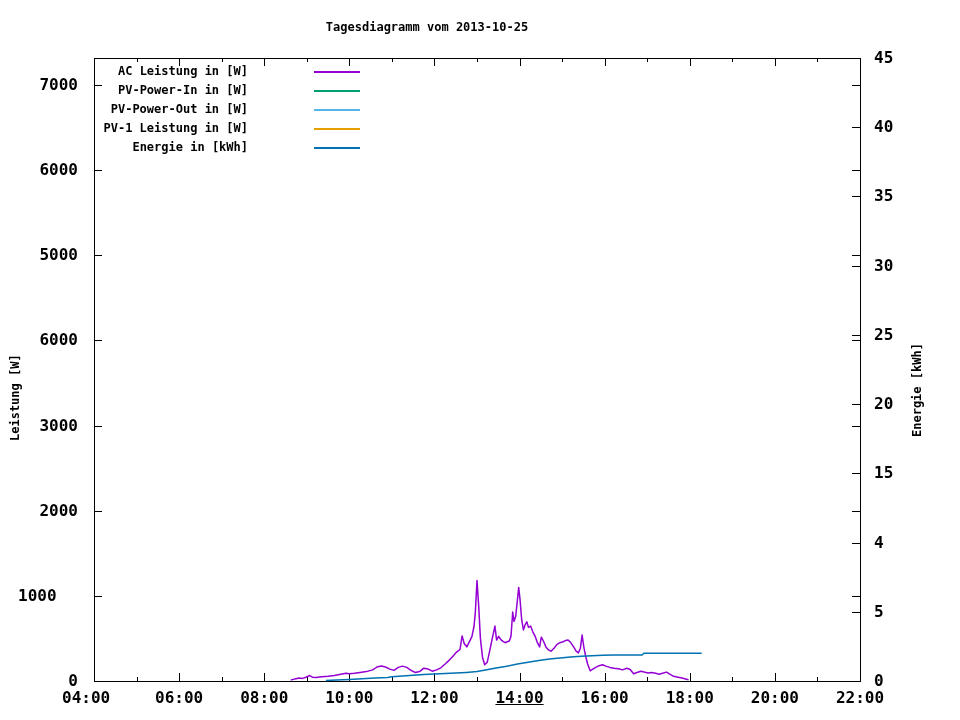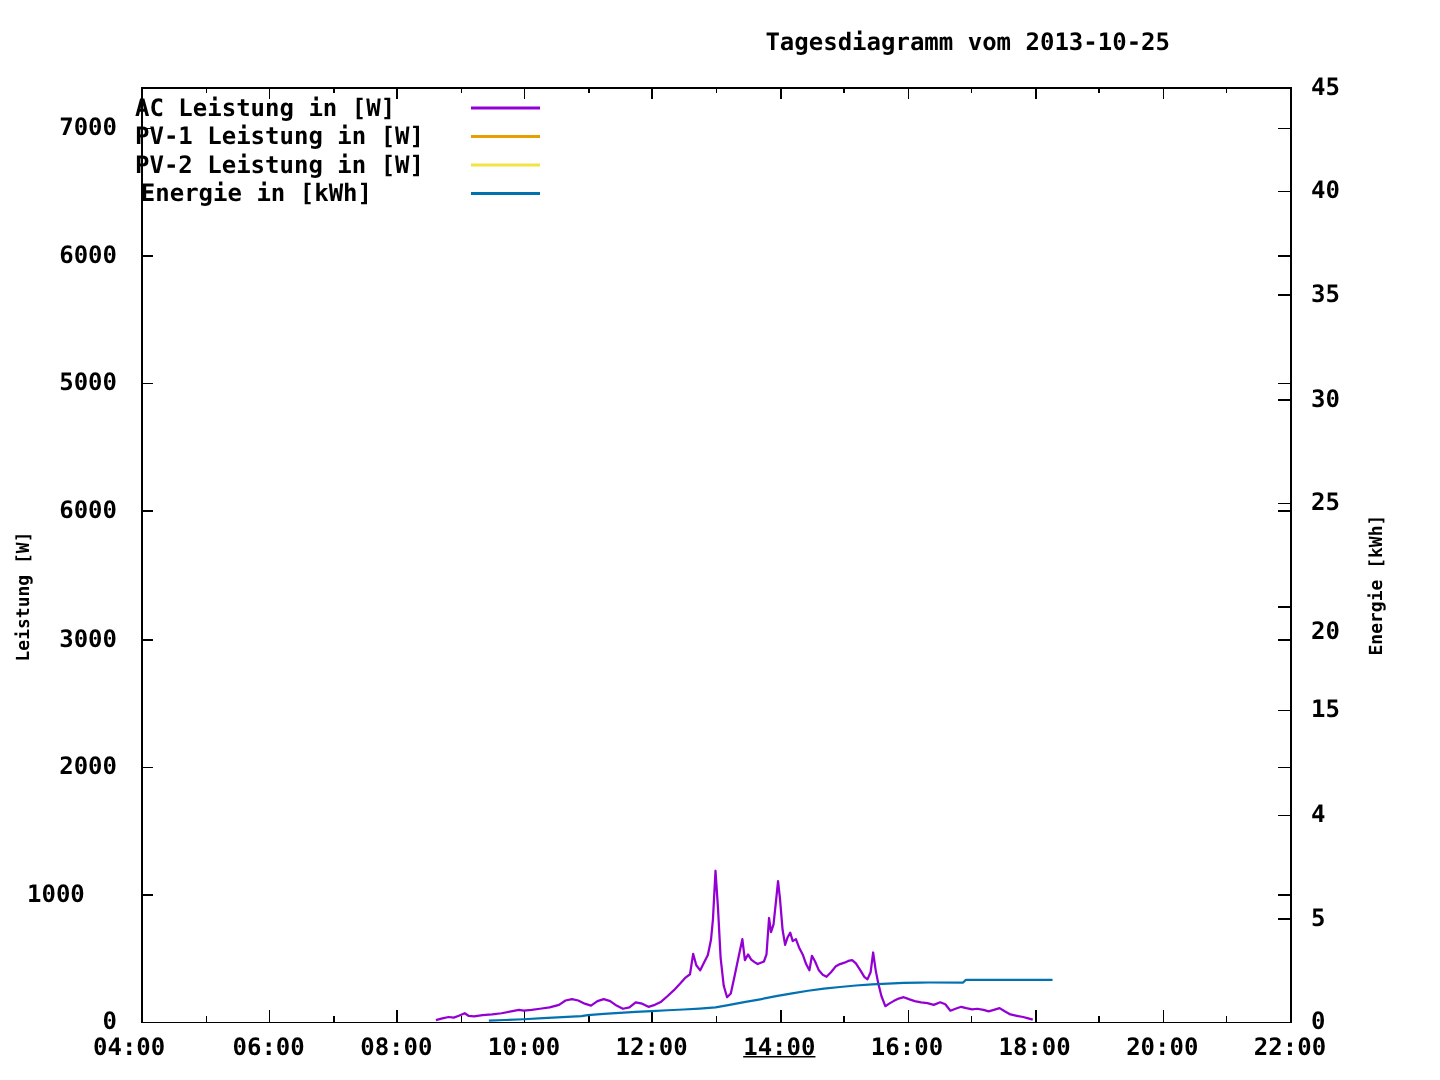--- a/index.html
+++ b/index.html
@@ -11,8 +11,8 @@
   #chart-root{position:absolute;left:0;top:0;width:960px;height:720px;}
   #plot-svg{position:absolute;left:0;top:0;width:960px;height:720px;}
   #chart-title{
-    position:absolute;top:21px;left:94px;width:686px;text-align:right;
-    font-size:16px;line-height:13px;white-space:nowrap;
+    position:absolute;top:21px;left:84px;width:686px;text-align:center;
+    font-size:12px;line-height:13px;white-space:nowrap;
   }
   .vlabel{
     position:absolute;font-size:12px;line-height:13px;white-space:nowrap;

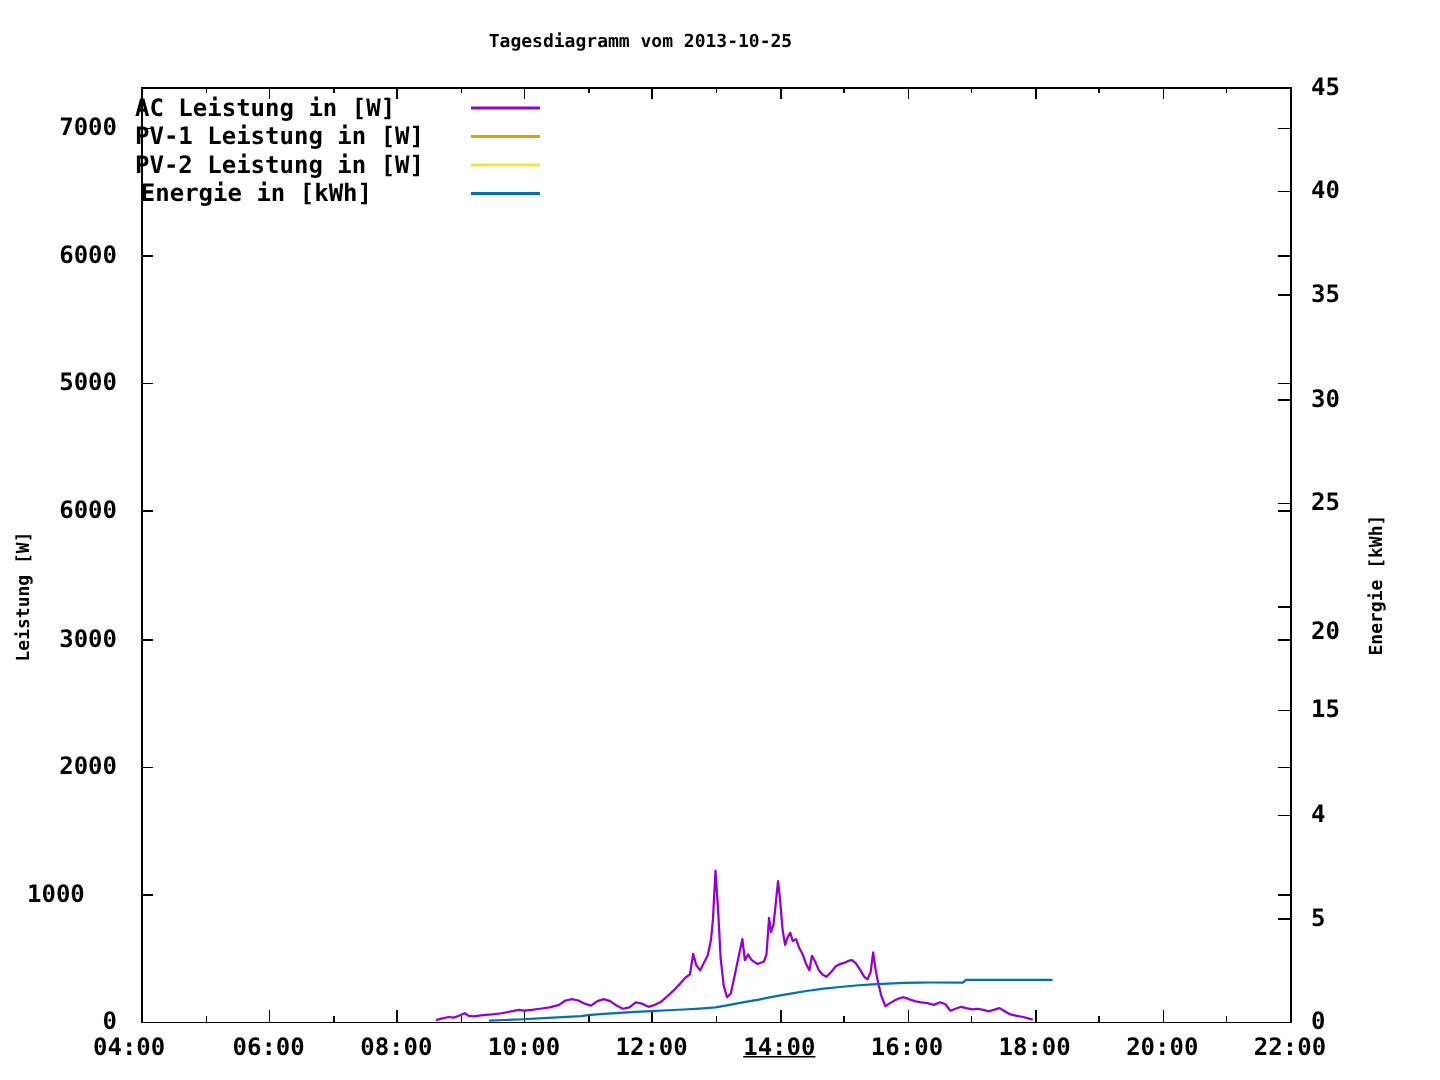--- a/index.html
+++ b/index.html
@@ -22,7 +22,7 @@
   #right-axis-title{left:911px;top:437px;}
   #legend{position:absolute;left:90px;top:62px;}
   .legend-row{display:flex;align-items:center;height:19px;}
-  .legend-label{display:block;width:158px;text-align:right;font-size:16px;line-height:13px;white-space:nowrap;}
+  .legend-label{display:block;width:158px;text-align:right;font-size:12px;line-height:13px;white-space:nowrap;}
   .legend-swatch{display:block;width:46px;height:2px;margin-left:66px;background:#000;}
   .tick{position:absolute;font-size:16px;line-height:12px;white-space:pre;}
 </style>

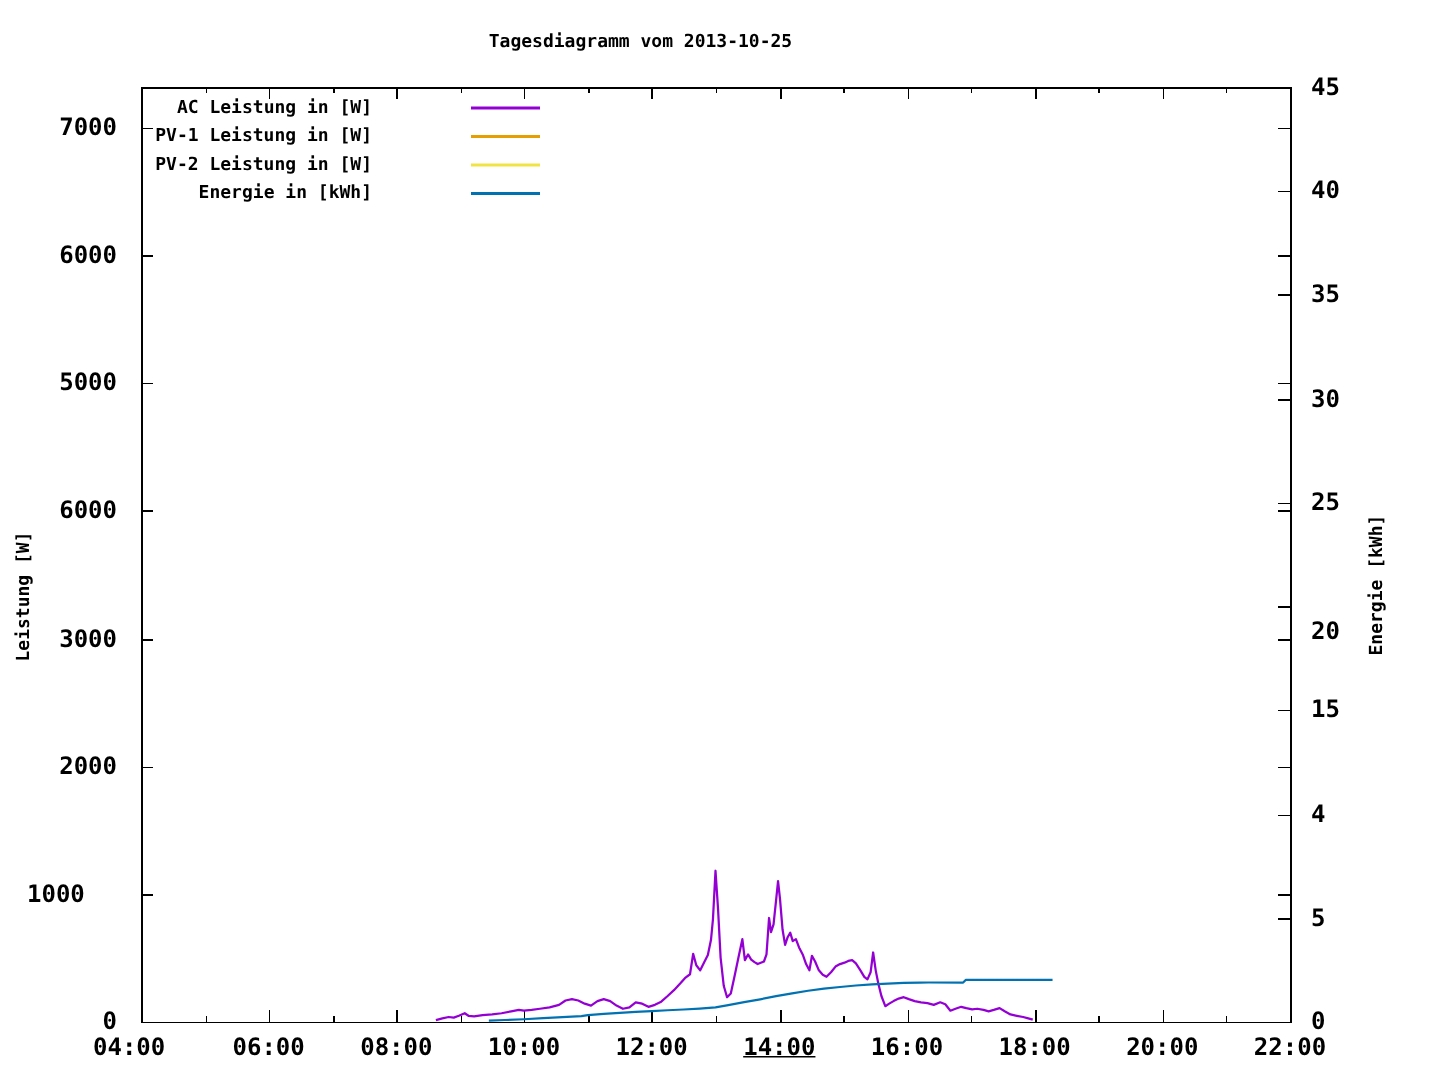--- a/index.html
+++ b/index.html
@@ -113,6 +113,10 @@
       <span class="legend-swatch" style="background: rgb(148, 0, 211);"></span>
     </div>
     <div class="legend-row">
+      <span class="legend-label">PV-Power-In in [W]</span>
+      <span class="legend-swatch" style="background: rgb(0, 158, 115);"></span>
+    </div>
+    <div class="legend-row">
       <span class="legend-label">PV-1 Leistung in [W]</span>
       <span class="legend-swatch" style="background: rgb(230, 159, 0);"></span>
     </div>

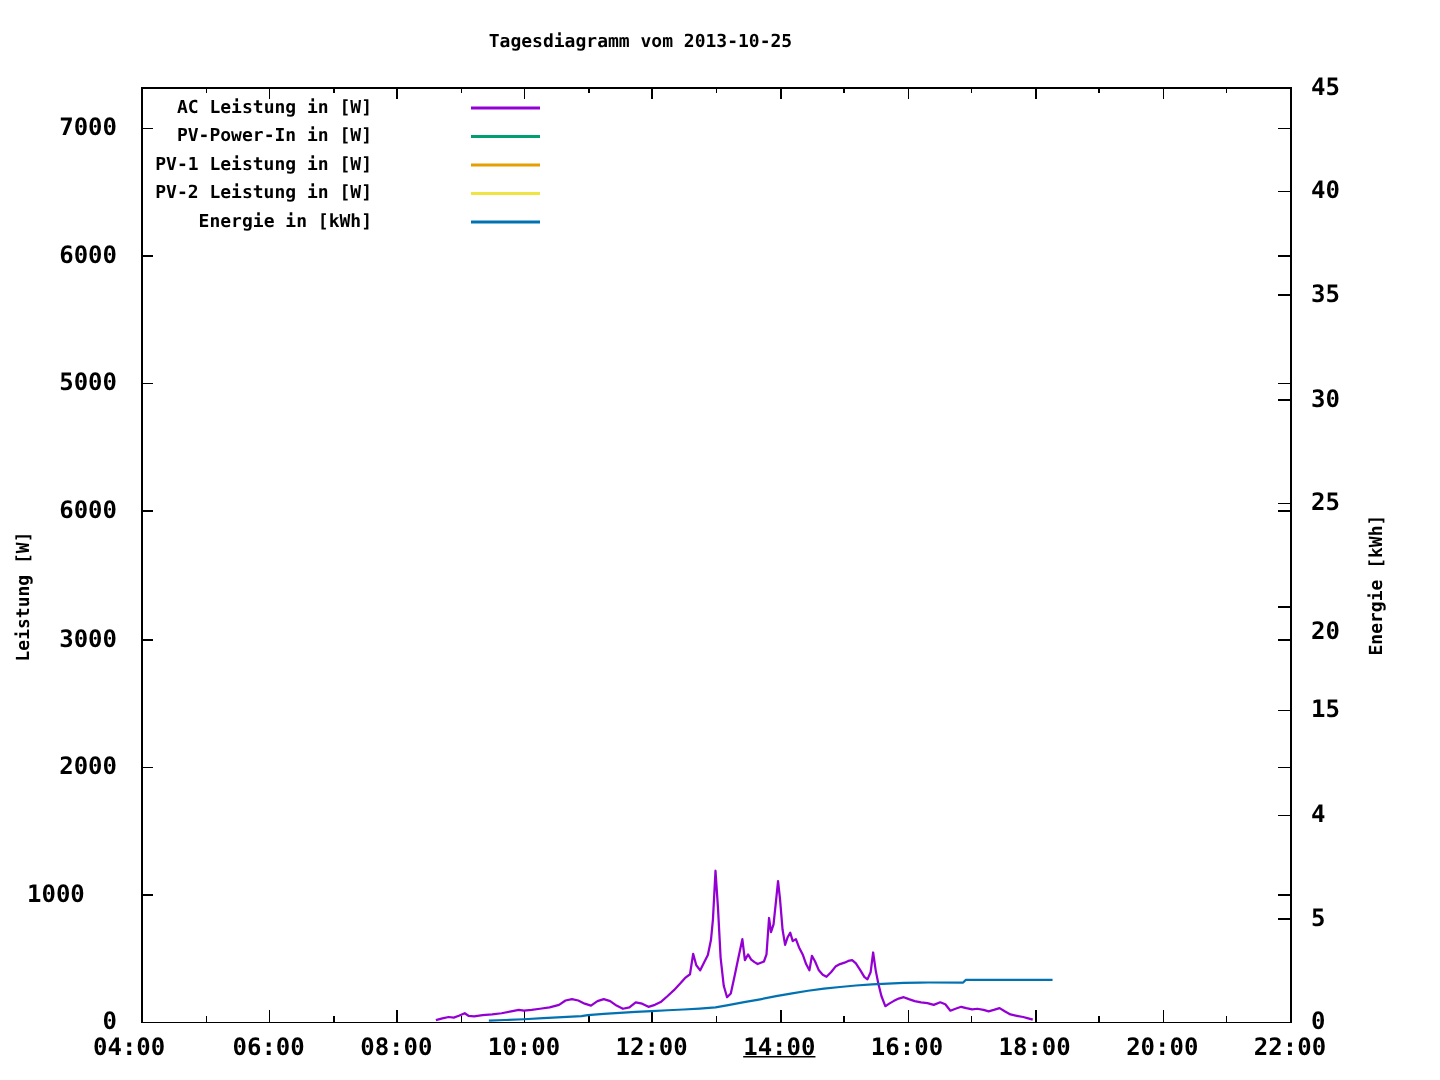--- a/index.html
+++ b/index.html
@@ -117,6 +117,10 @@
       <span class="legend-swatch" style="background: rgb(0, 158, 115);"></span>
     </div>
     <div class="legend-row">
+      <span class="legend-label">PV-Power-Out in [W]</span>
+      <span class="legend-swatch" style="background: rgb(86, 180, 233);"></span>
+    </div>
+    <div class="legend-row">
       <span class="legend-label">PV-1 Leistung in [W]</span>
       <span class="legend-swatch" style="background: rgb(230, 159, 0);"></span>
     </div>

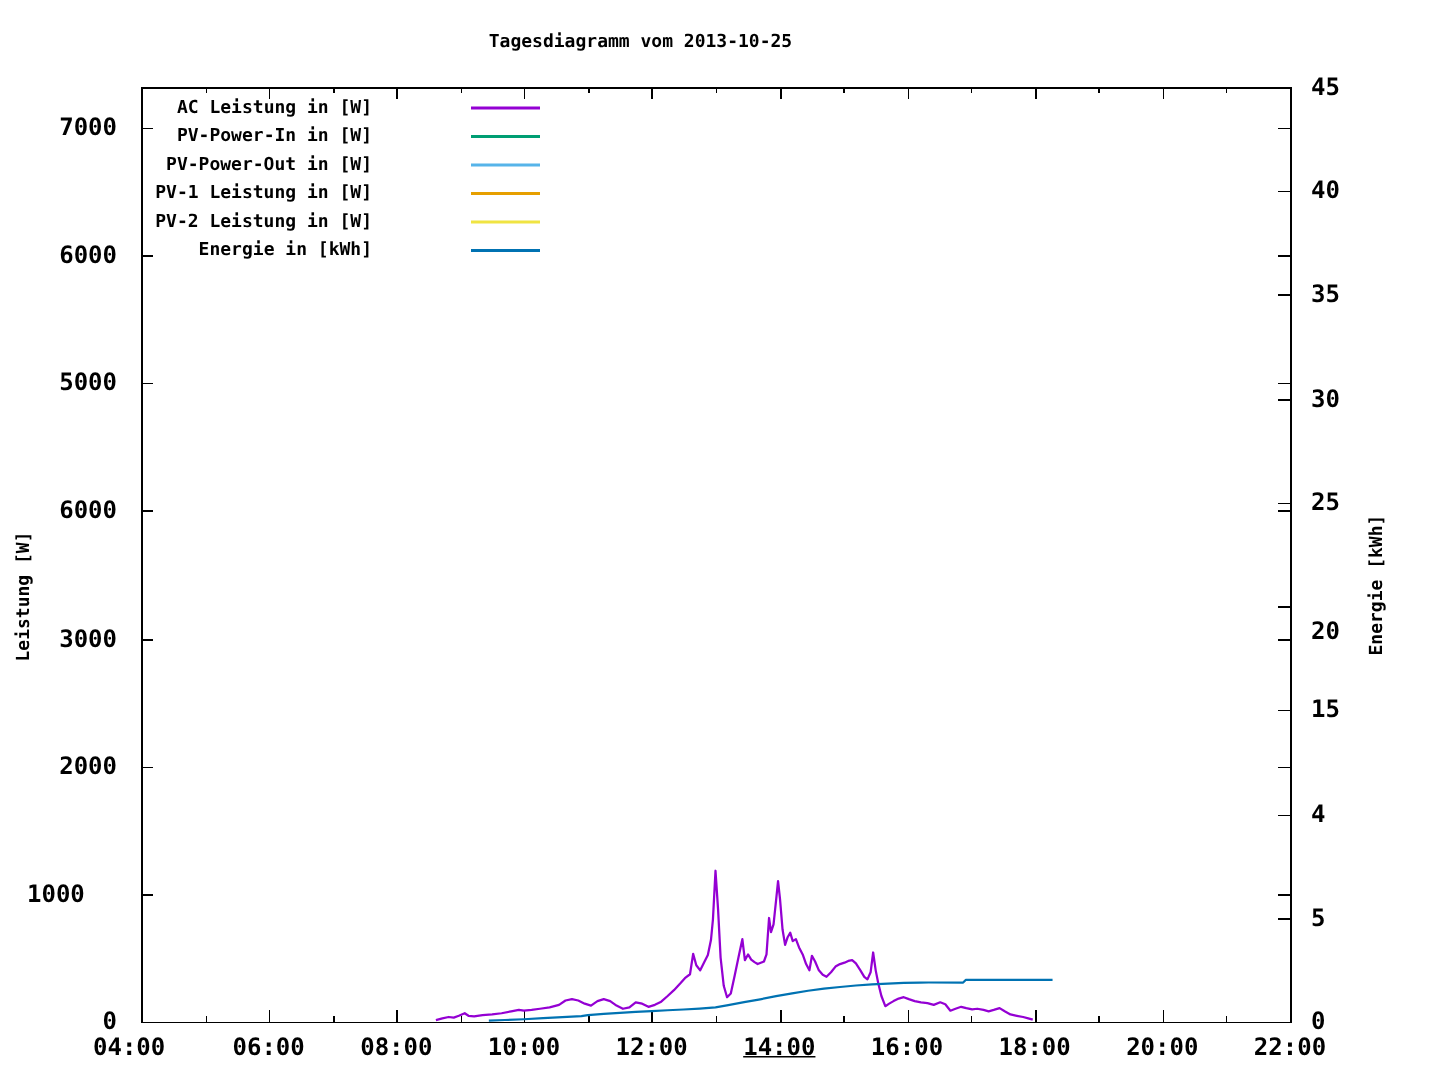--- a/index.html
+++ b/index.html
@@ -125,10 +125,6 @@
       <span class="legend-swatch" style="background: rgb(230, 159, 0);"></span>
     </div>
     <div class="legend-row">
-      <span class="legend-label">PV-2 Leistung in [W]</span>
-      <span class="legend-swatch" style="background: rgb(240, 228, 66);"></span>
-    </div>
-    <div class="legend-row">
       <span class="legend-label">Energie in [kWh]</span>
       <span class="legend-swatch" style="background: rgb(0, 114, 178);"></span>
     </div>

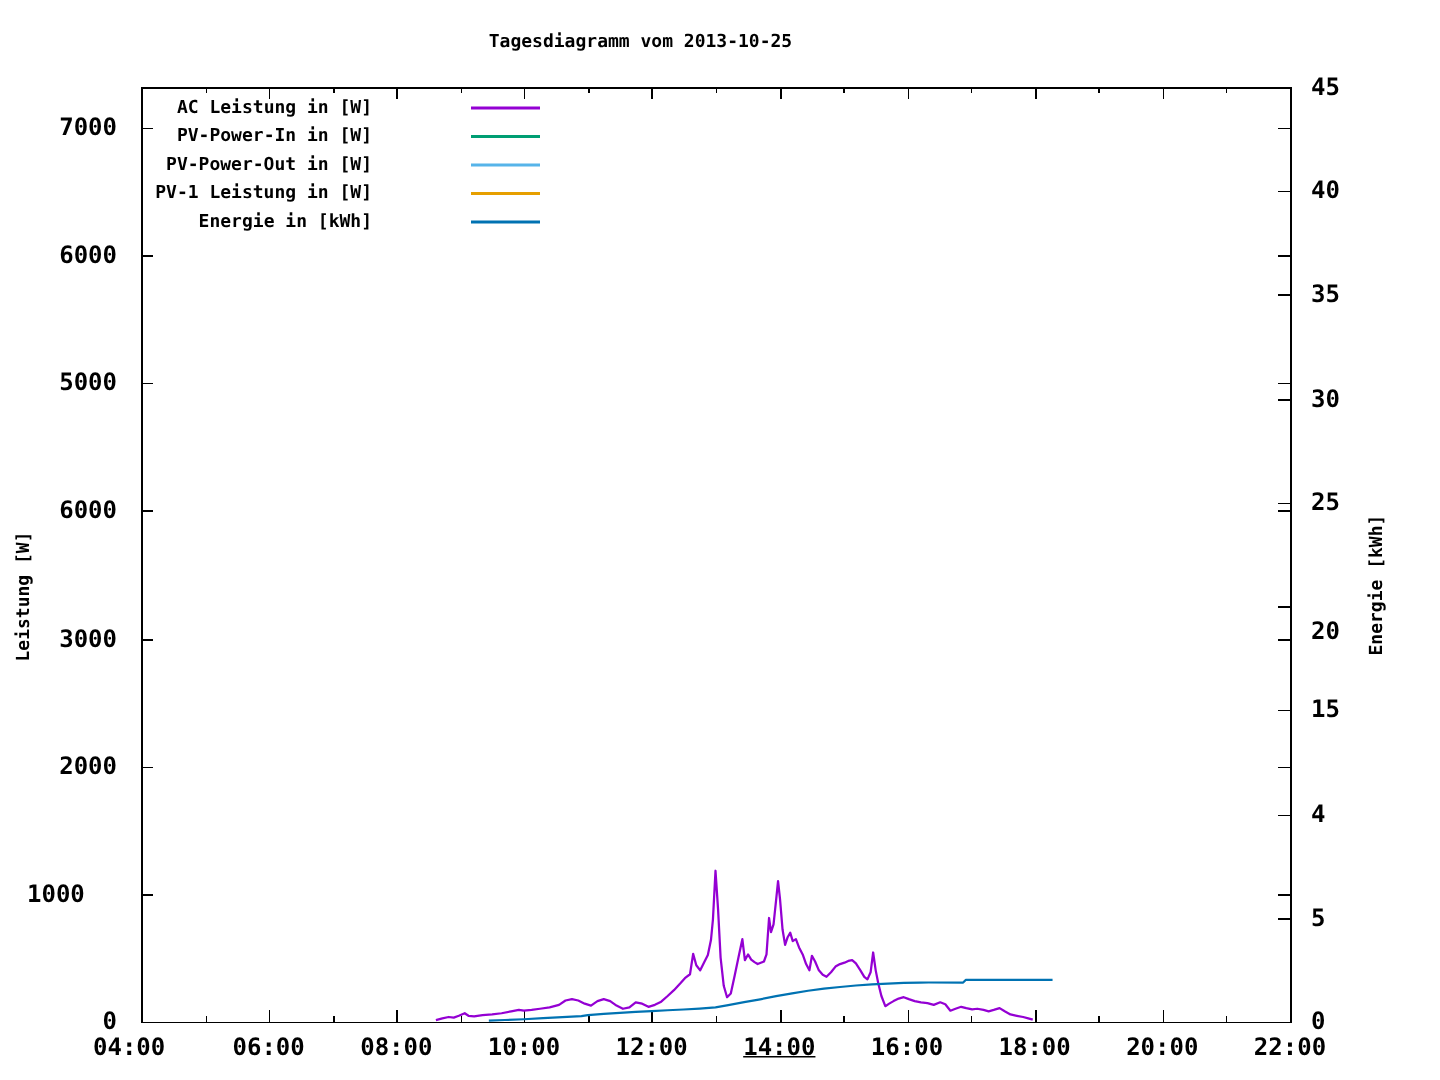--- a/index.html
+++ b/index.html
@@ -153,7 +153,7 @@
       <div class="tick" style="left: 874px; text-align: left; top: 605.778px;">5</div>
       <div class="tick" style="left: 874px; text-align: left; top: 536.556px;">4</div>
       <div class="tick" style="left: 874px; text-align: left; top: 467.333px;">15</div>
-      <div class="tick" style="left: 874px; text-align: left; top: 398.111px; margin-top: 17px;">20</div>
+      <div class="tick" style="left: 874px; text-align: left; top: 398.111px;">20</div>
       <div class="tick" style="left: 874px; text-align: left; top: 328.889px;">25</div>
       <div class="tick" style="left: 874px; text-align: right; top: 259.667px;">30</div>
       <div class="tick" style="left: 874px; text-align: left; top: 190.444px;">35</div>

